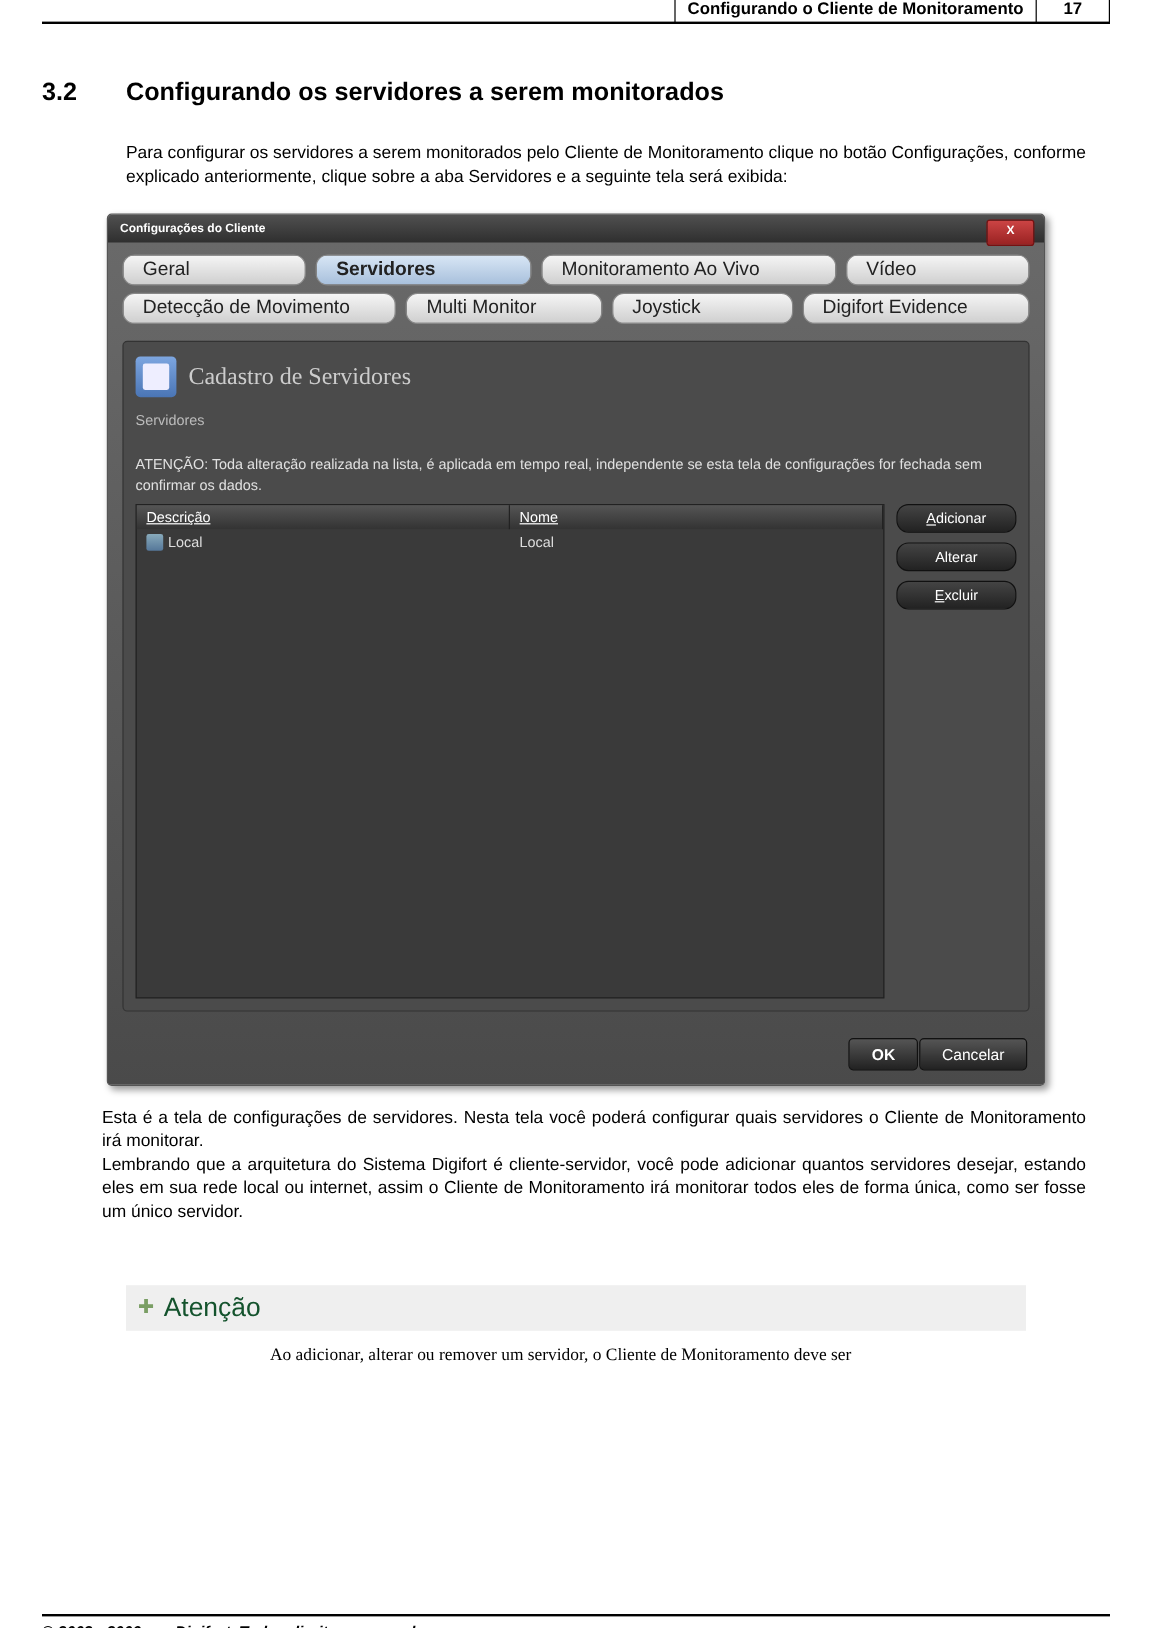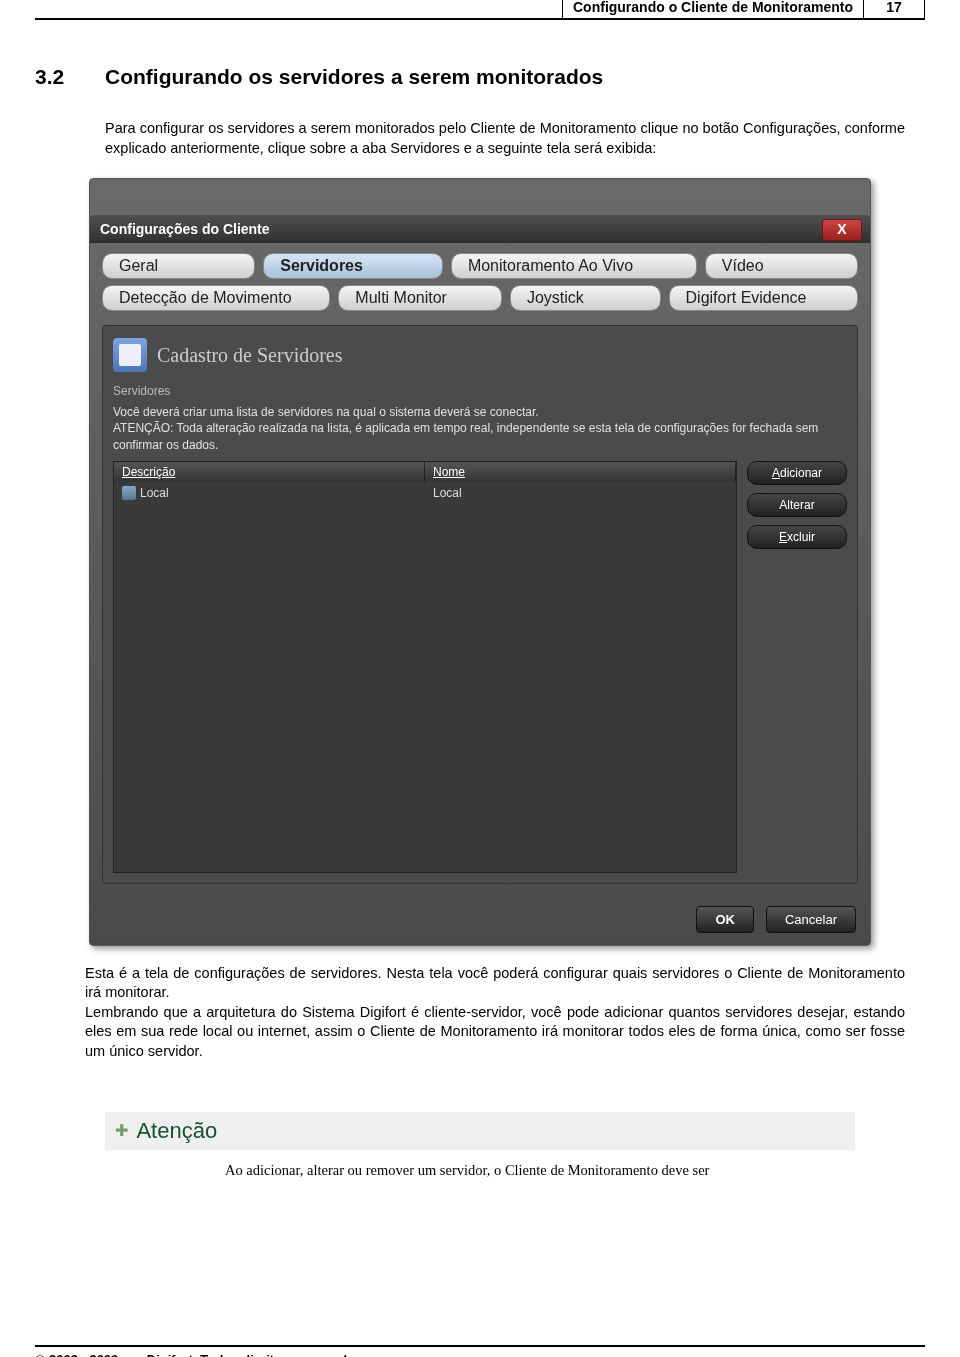--- a/index.html
+++ b/index.html
@@ -91,12 +91,11 @@
     background: linear-gradient(#505050,#2f2f2f);
     color: #fff;
     padding: 6px 10px;
-    font-size: 14px;
+    font-size: 10px;
     font-weight: bold;
     position: relative;
     border-top-left-radius: 4px;
     border-top-right-radius: 4px;
-    margin-top: 36px;
   }
   .close-icon {
     position: absolute;

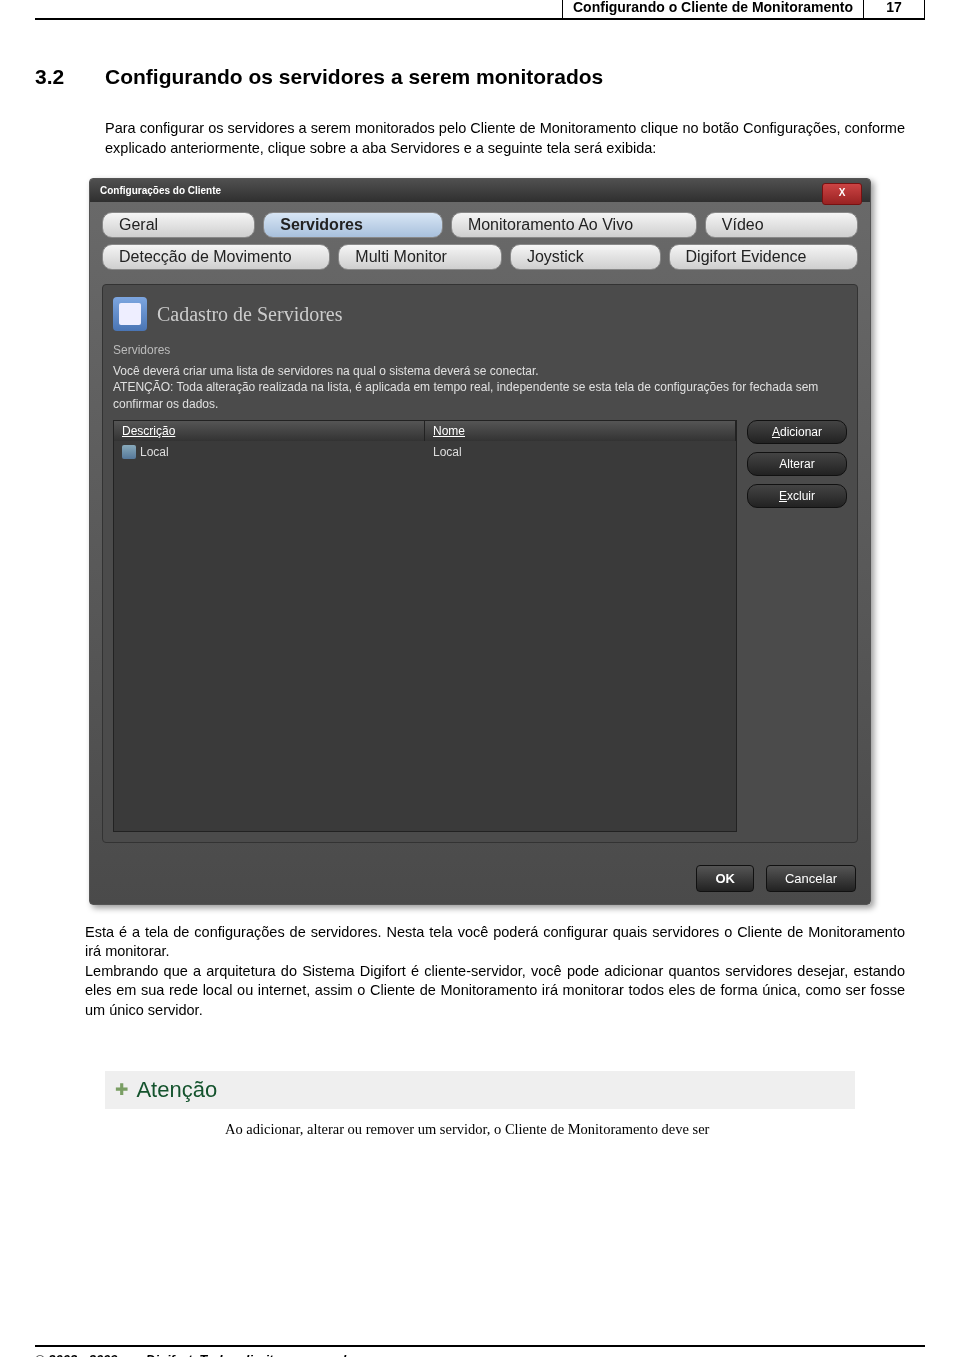--- a/index.html
+++ b/index.html
@@ -344,7 +344,7 @@
       </div>
       <div class="group-label">Servidores</div>
       <div class="instructions">
-        <span>Você deverá criar uma lista de servidores na qual o sistema deverá se conectar.</span><br>
+        <br>
         <span>ATENÇÃO: Toda alteração realizada na lista, é aplicada em tempo real, independente se esta tela de configurações for fechada sem confirmar os dados.</span>
       </div>
 

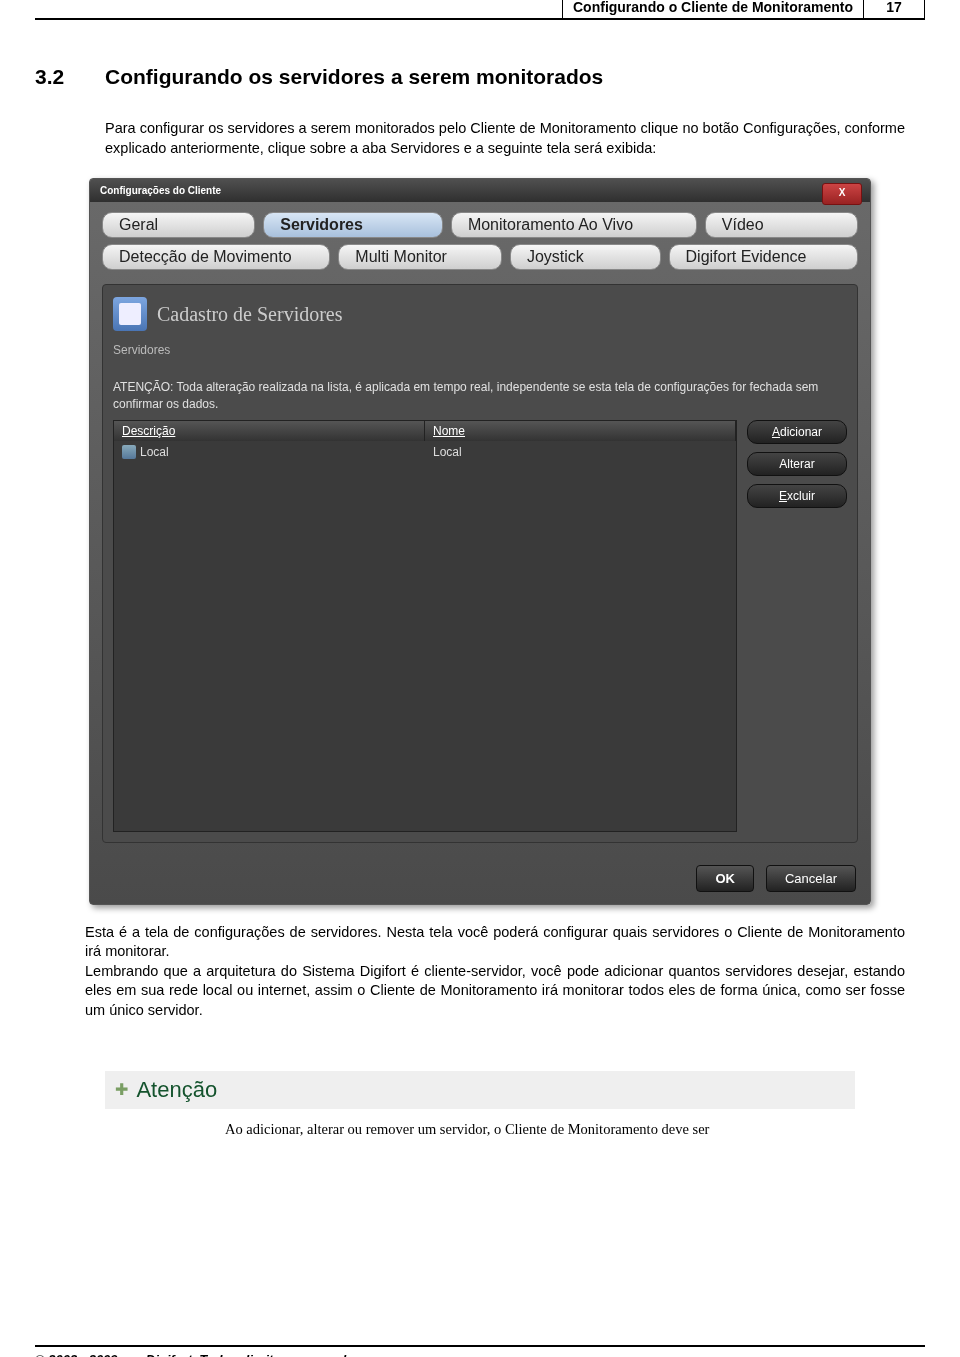--- a/index.html
+++ b/index.html
@@ -237,7 +237,7 @@
   .bottom-buttons {
     display: flex;
     justify-content: flex-end;
-    gap: 12px;
+    gap: 1px;
     padding: 10px 14px 12px 0;
     align-items: center;
   }

